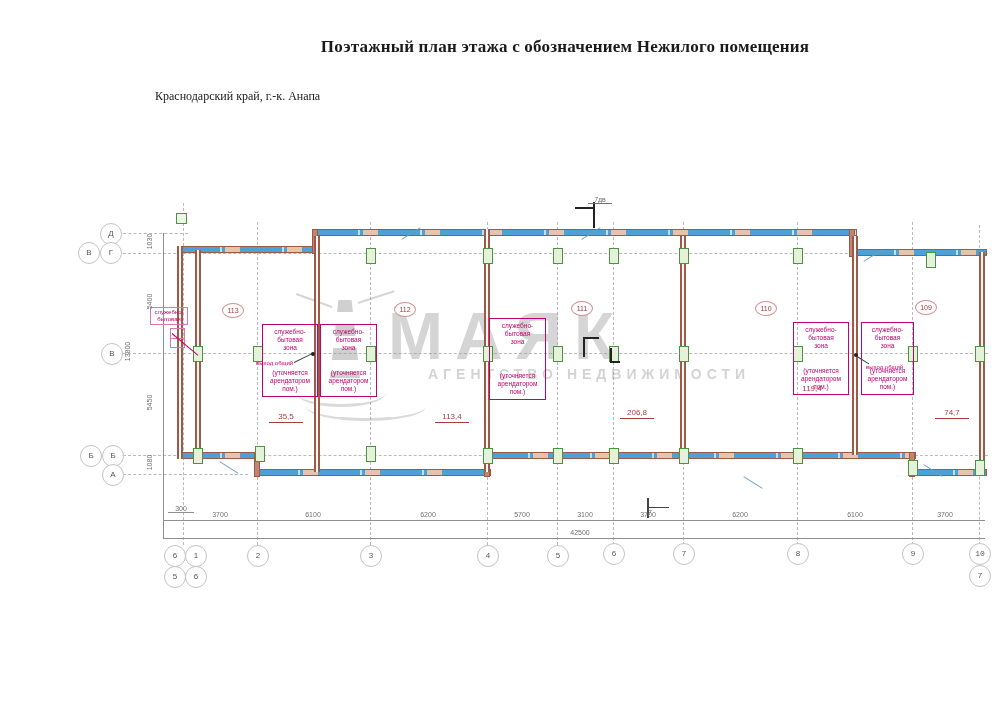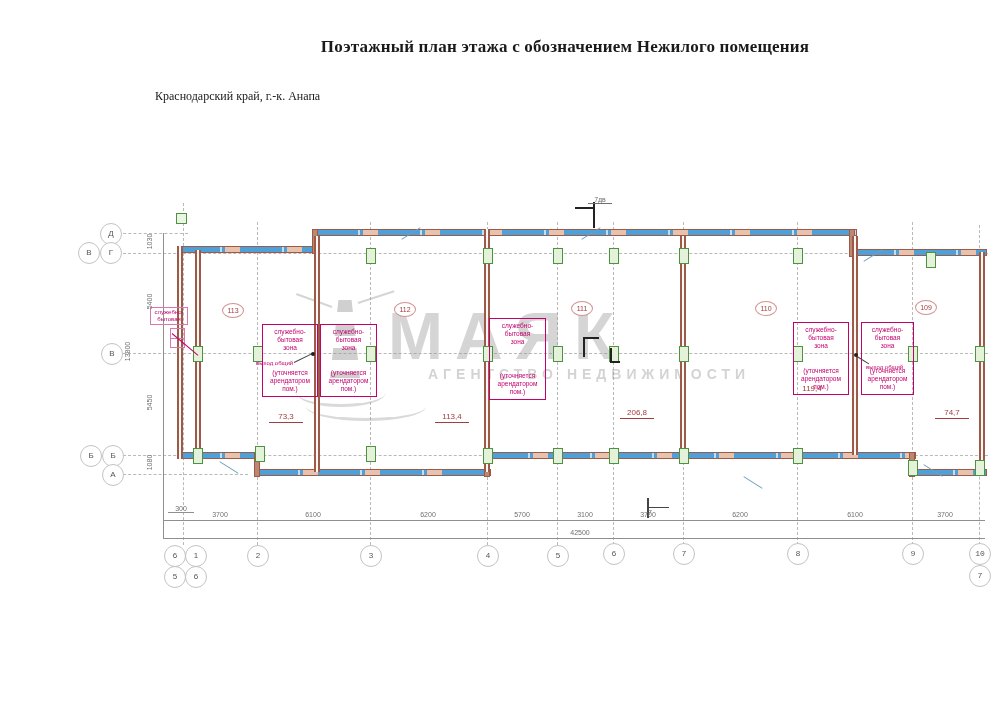--- a/index.html
+++ b/index.html
@@ -169,7 +169,7 @@
     <div class="rn" style="left:755px;top:301px;">110</div>
     <div class="rn" style="left:915px;top:300px;">109</div>
 
-    <div class="ra" style="left:269px;top:412px;">73,3</div>
+    <div class="ra" style="left:269px;top:412px;">35,5</div>
     <div class="ra" style="left:435px;top:412px;">113,4</div>
     <div class="ra" style="left:620px;top:408px;">206,8</div>
     <div class="ra" style="left:795px;top:384px;">119,4</div>

